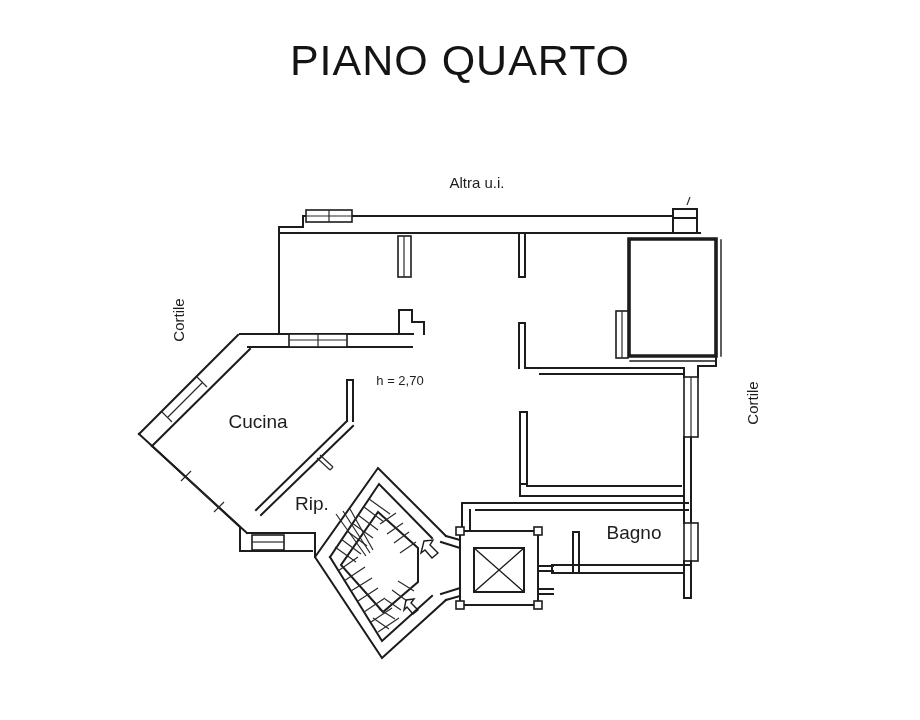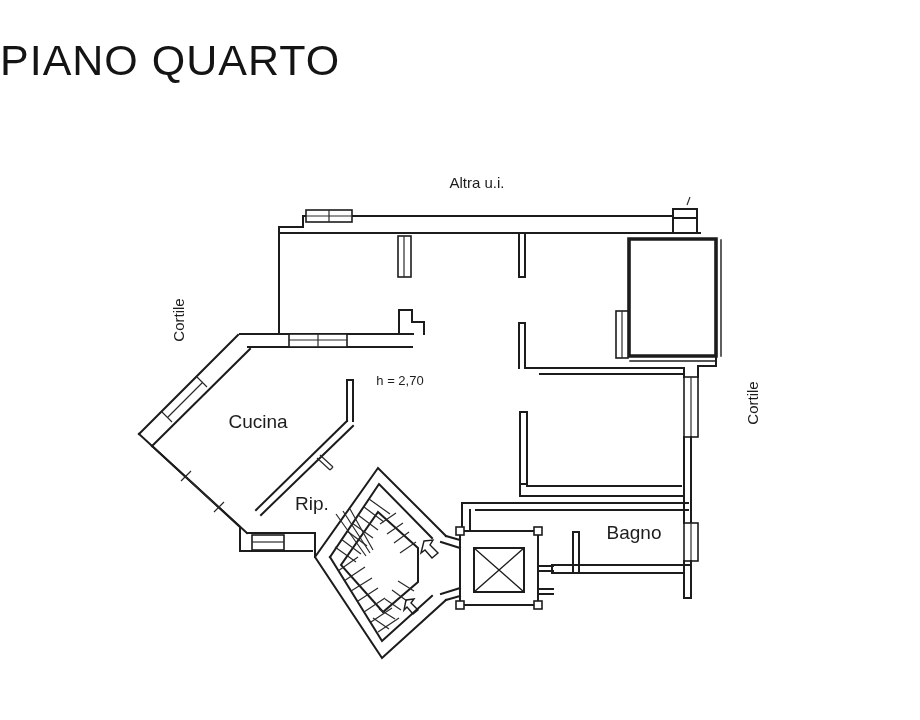--- a/index.html
+++ b/index.html
@@ -5,7 +5,7 @@
   html,body{margin:0;padding:0;background:#ffffff;}
   .page{position:relative;width:920px;height:720px;background:#ffffff;overflow:hidden;
         font-family:"Liberation Sans",sans-serif;}
-  .title{position:absolute;top:36px;left:0;right:0;margin:0;
+  .title{position:absolute;top:36px;left:0;right:0;margin:0;text-align:center;
          font-size:43px;font-weight:400;letter-spacing:1px;color:#141414;
          font-family:"Liberation Sans",sans-serif;}
   svg.plan{position:absolute;left:0;top:0;}

